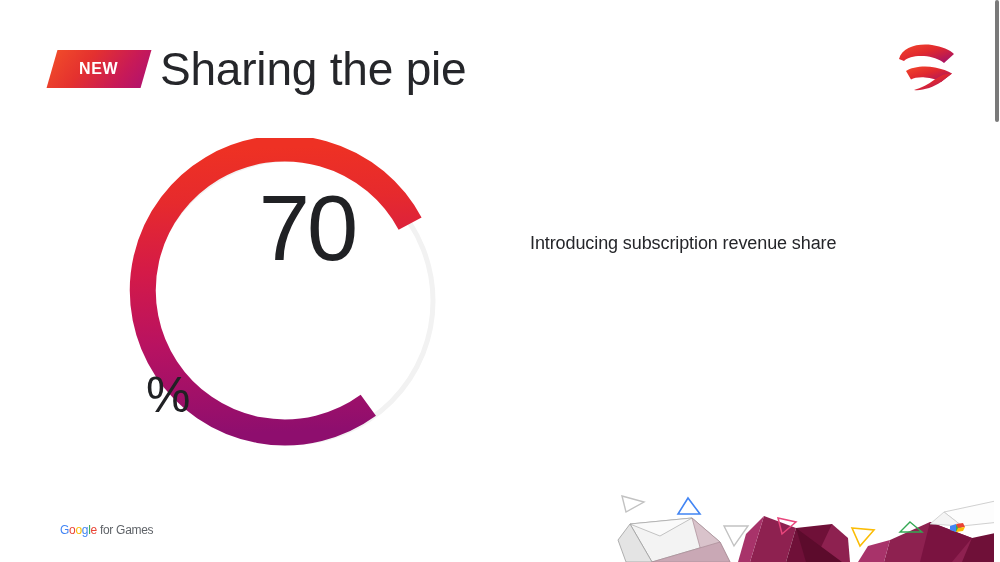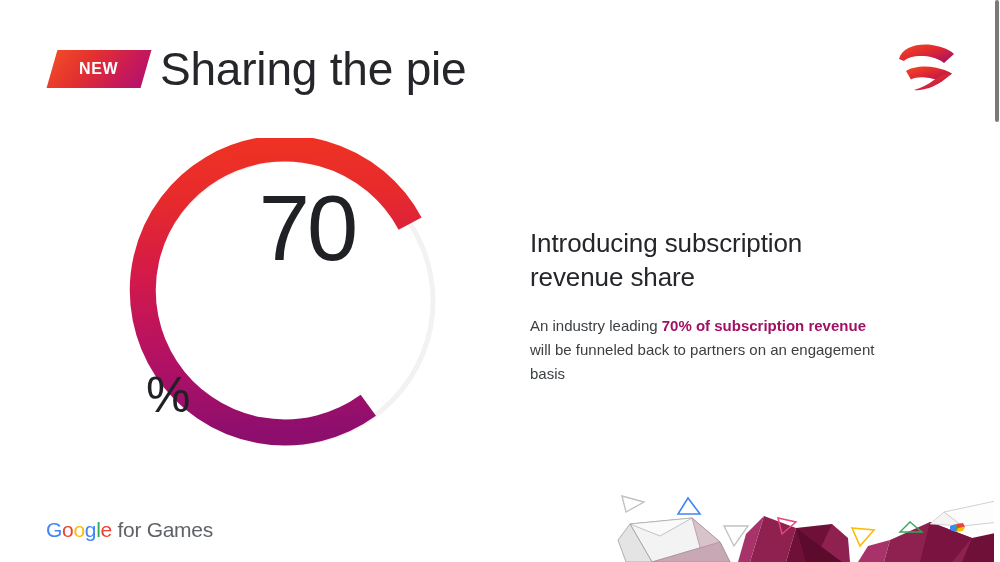--- a/index.html
+++ b/index.html
@@ -115,7 +115,7 @@
     width: 360px;
   }
   #copy-heading {
-    font-size: 26px;
+    font-size: 18px;
     font-weight: normal;
     color: #25262A;
     line-height: 34px;

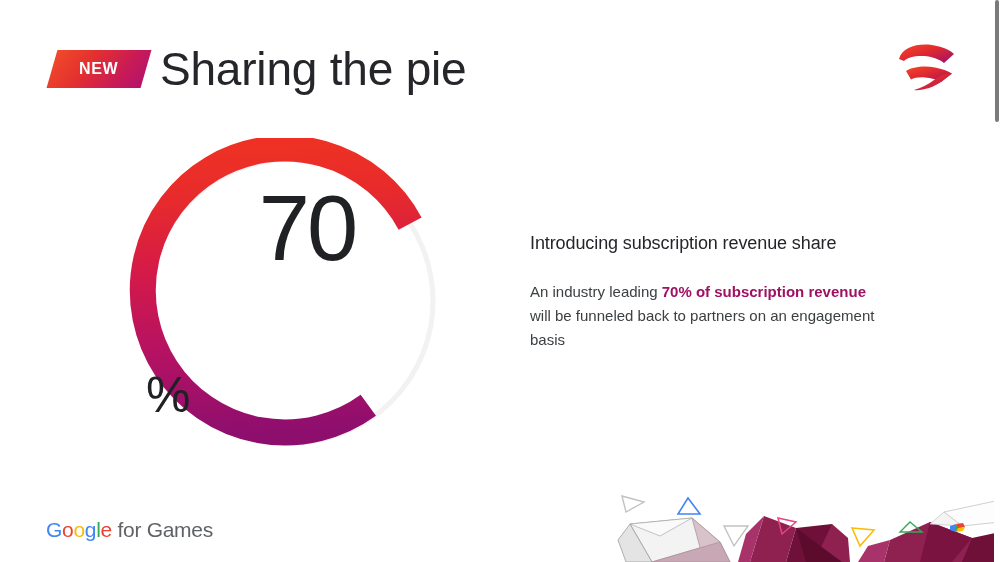--- a/index.html
+++ b/index.html
@@ -233,9 +233,6 @@
   <div id="copy-block">
     <h2 id="copy-heading">Introducing subscription revenue share</h2>
 
-    <p id="copy-body">
-      <span>An industry leading </span><span class="emph">70% of subscription revenue</span><span> will be funneled back to partners on an engagement basis</span>
-    </p>
   </div>
 
   <div id="gfg-logo">

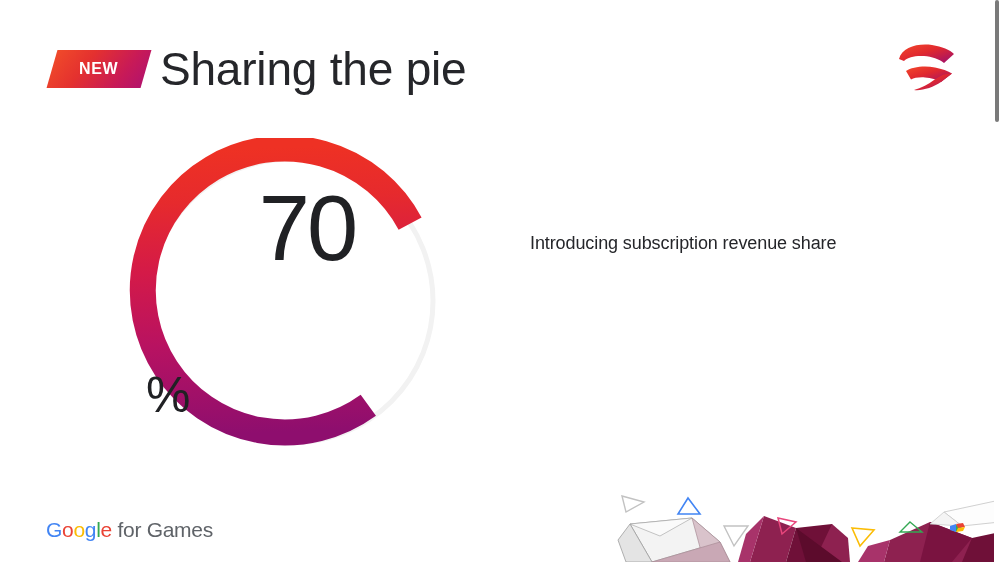--- a/index.html
+++ b/index.html
@@ -135,9 +135,9 @@
   
   #gfg-logo {
     position: absolute;
-    left: 46px;
+    left: 60px;
     top: 520px;
-    font-size: 21px;
+    font-size: 12px;
     line-height: 20px;
     letter-spacing: -0.3px;
     white-space: nowrap;

